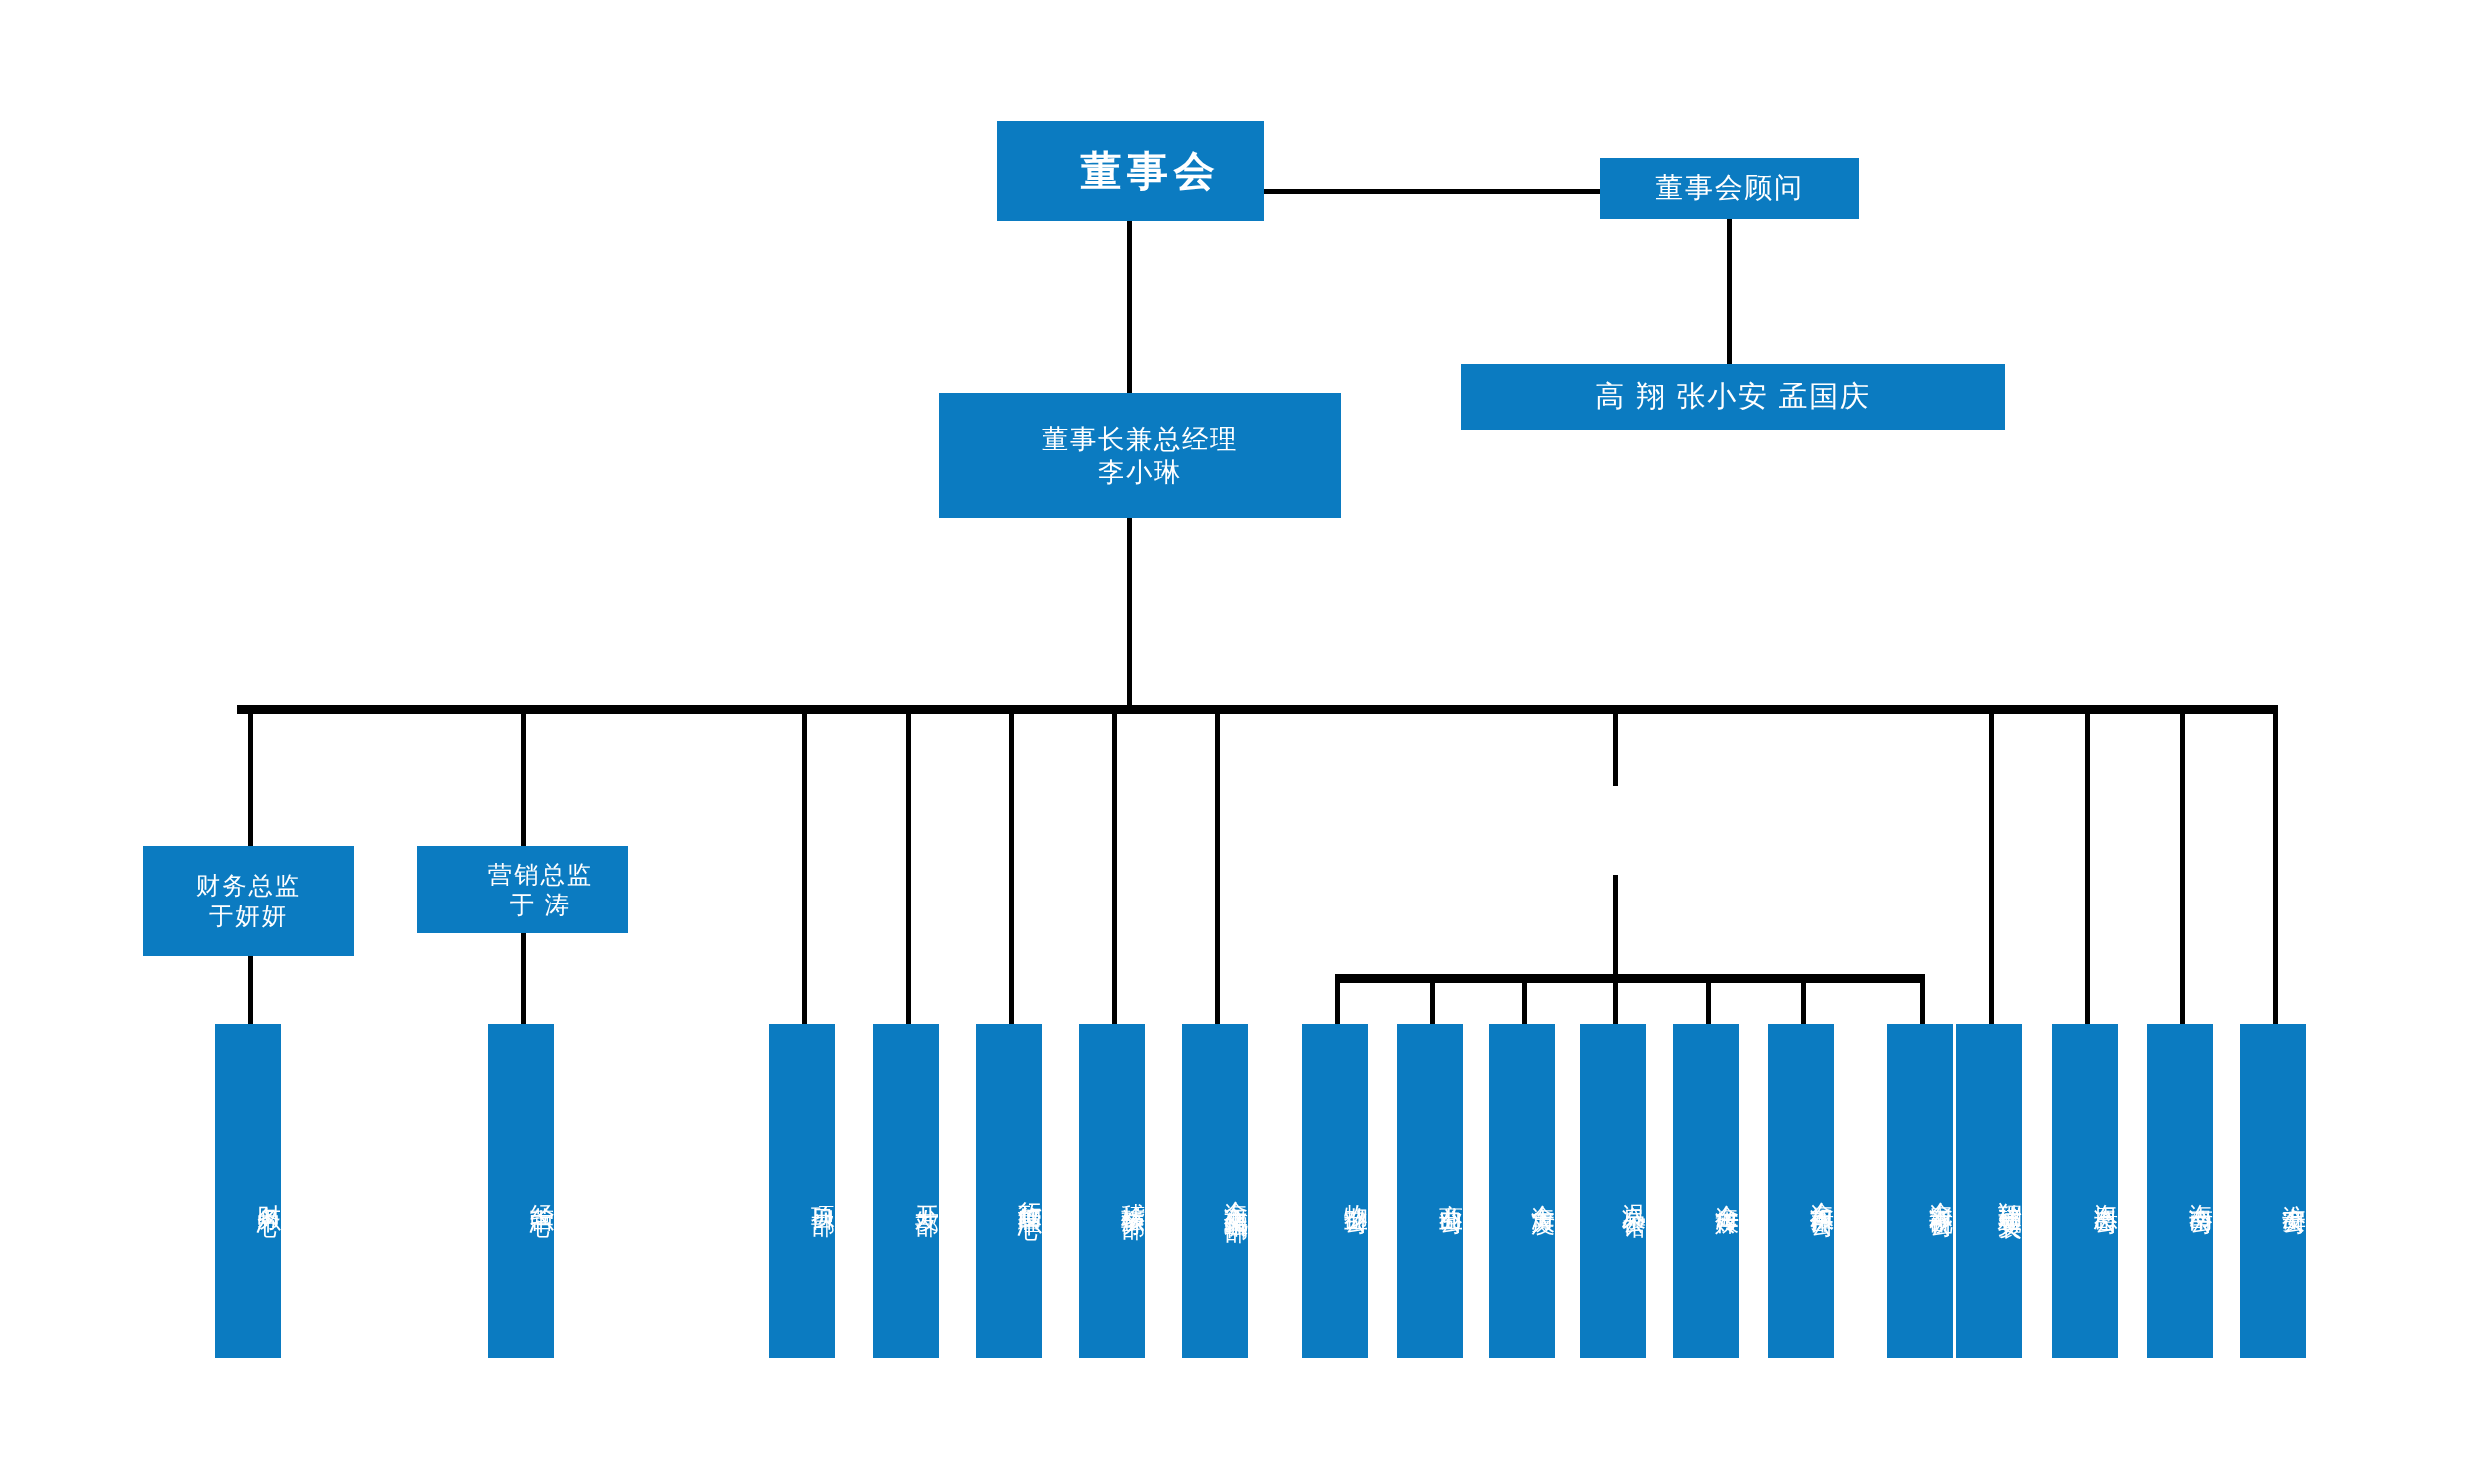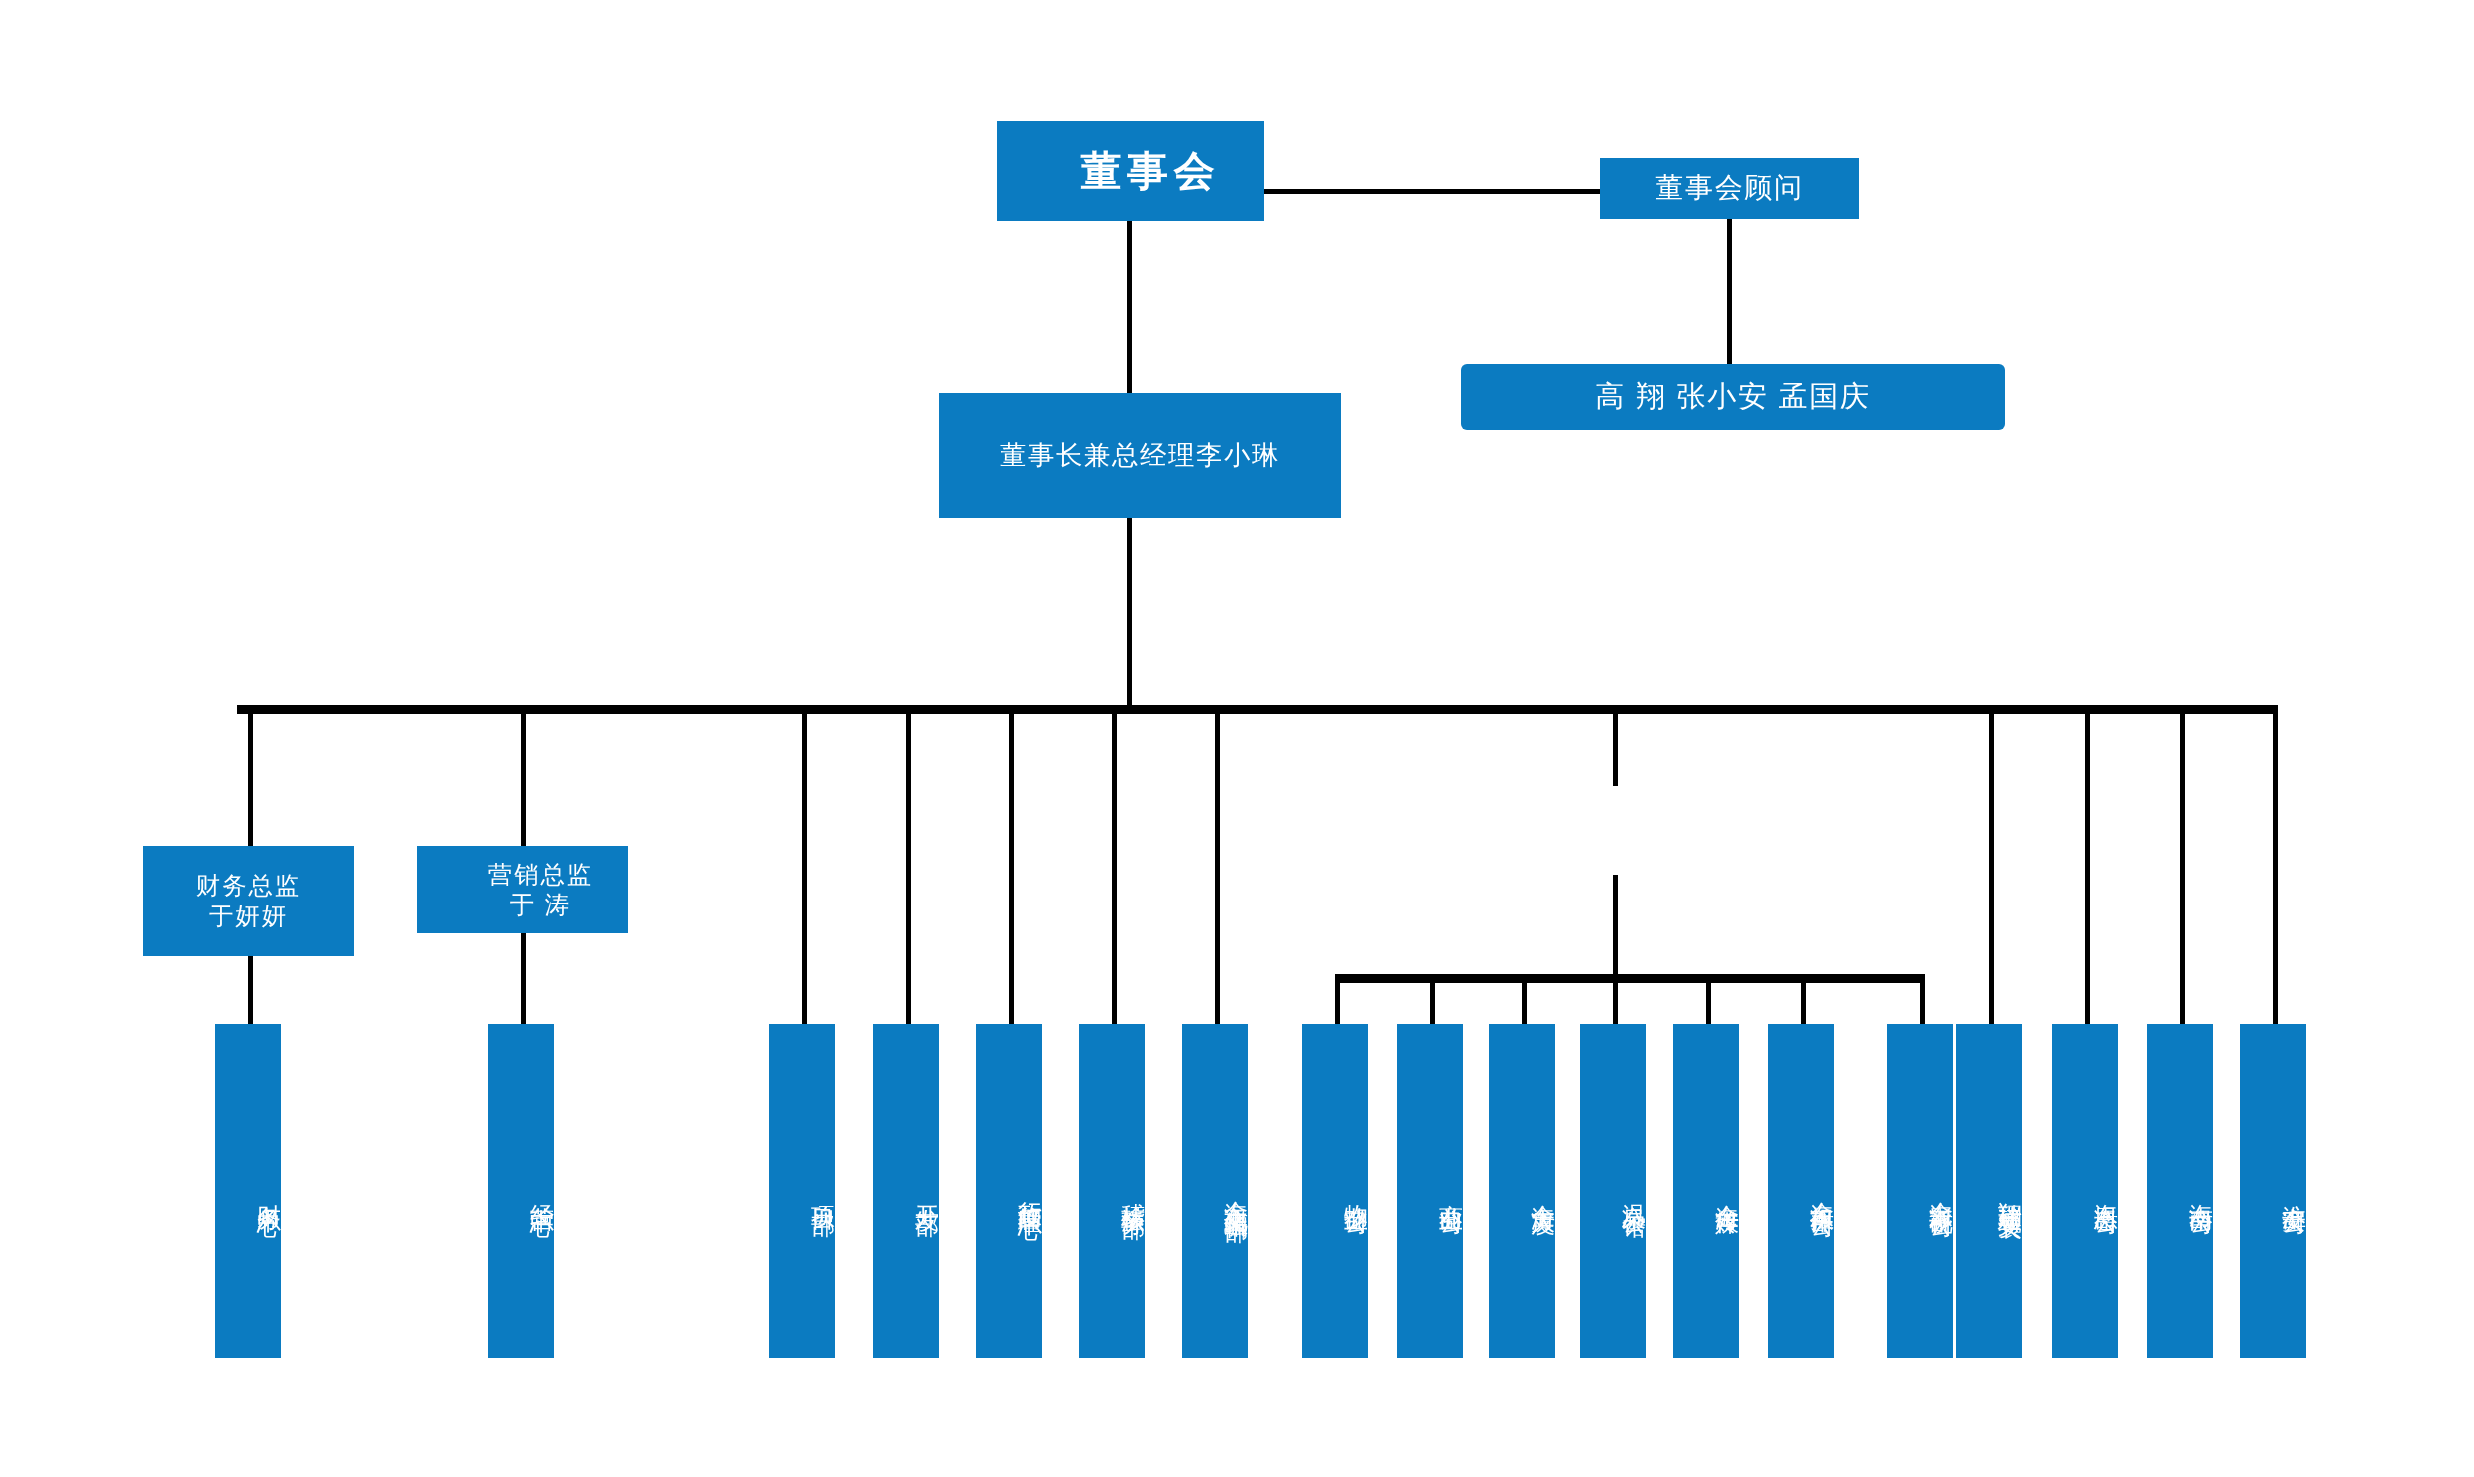--- a/index.html
+++ b/index.html
@@ -60,7 +60,7 @@
   
   #n-board           { font-size: 41px; font-weight: 700; letter-spacing: 0.14em; }
   #n-board-advisor   { font-size: 28px; letter-spacing: 0.06em; }
-  #n-advisor-names   { font-size: 29px; letter-spacing: 0.06em; border-radius: 6px; }
+  #n-advisor-names   { font-size: 29px; letter-spacing: 0.06em; }
   #n-chairman        { font-size: 26.4px; letter-spacing: 0.06em; }
   #n-cfo, #n-cmo     { font-size: 24.4px; letter-spacing: 0.08em; }
   #n-gm-assistant    { font-size: 24.4px; letter-spacing: 0.06em; }

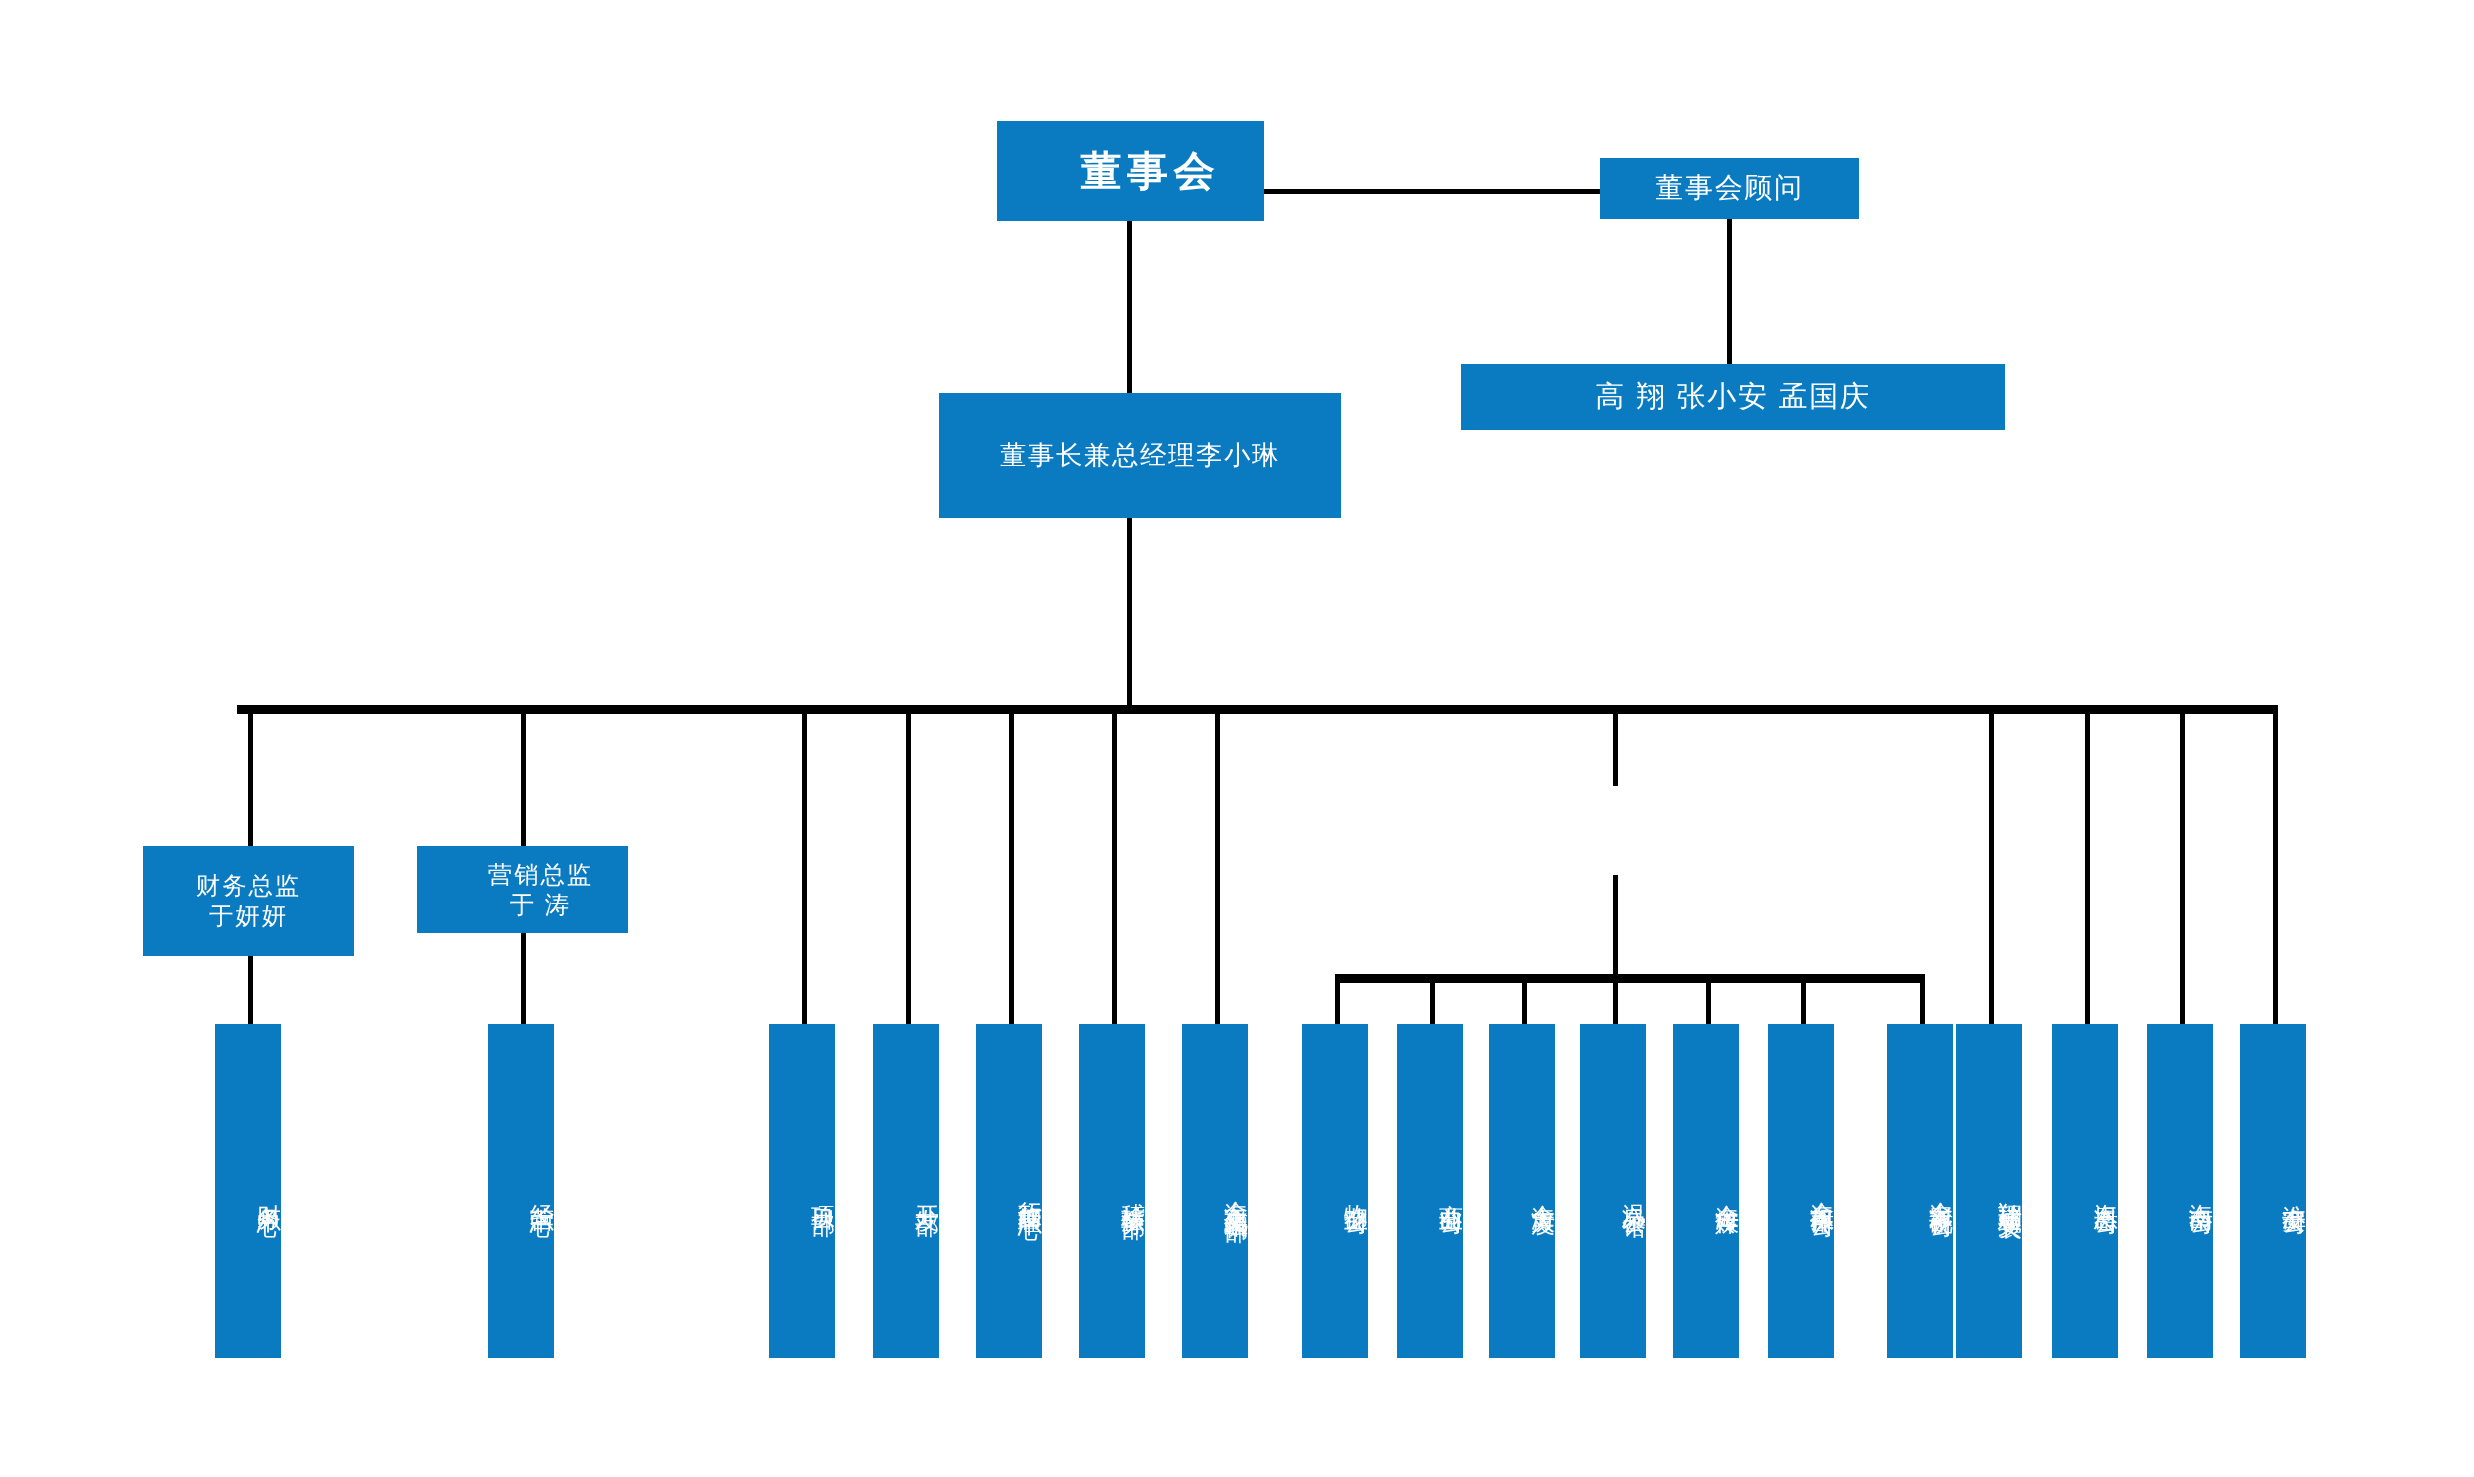--- a/index.html
+++ b/index.html
@@ -89,7 +89,7 @@
 
   <div class="line v" style="left:1127px; top:221px; height:172px;"></div>
 
-  <div class="node h" id="n-chairman" style="left:939px; top:393px; width:402px; height:125px; flex-direction:row;text-align:right;">
+  <div class="node h" id="n-chairman" style="left:939px; top:393px; width:402px; height:125px; flex-direction:column;text-align:right;">
     <span>董事长兼总经理</span>
     <span>李小琳</span>
   </div>

